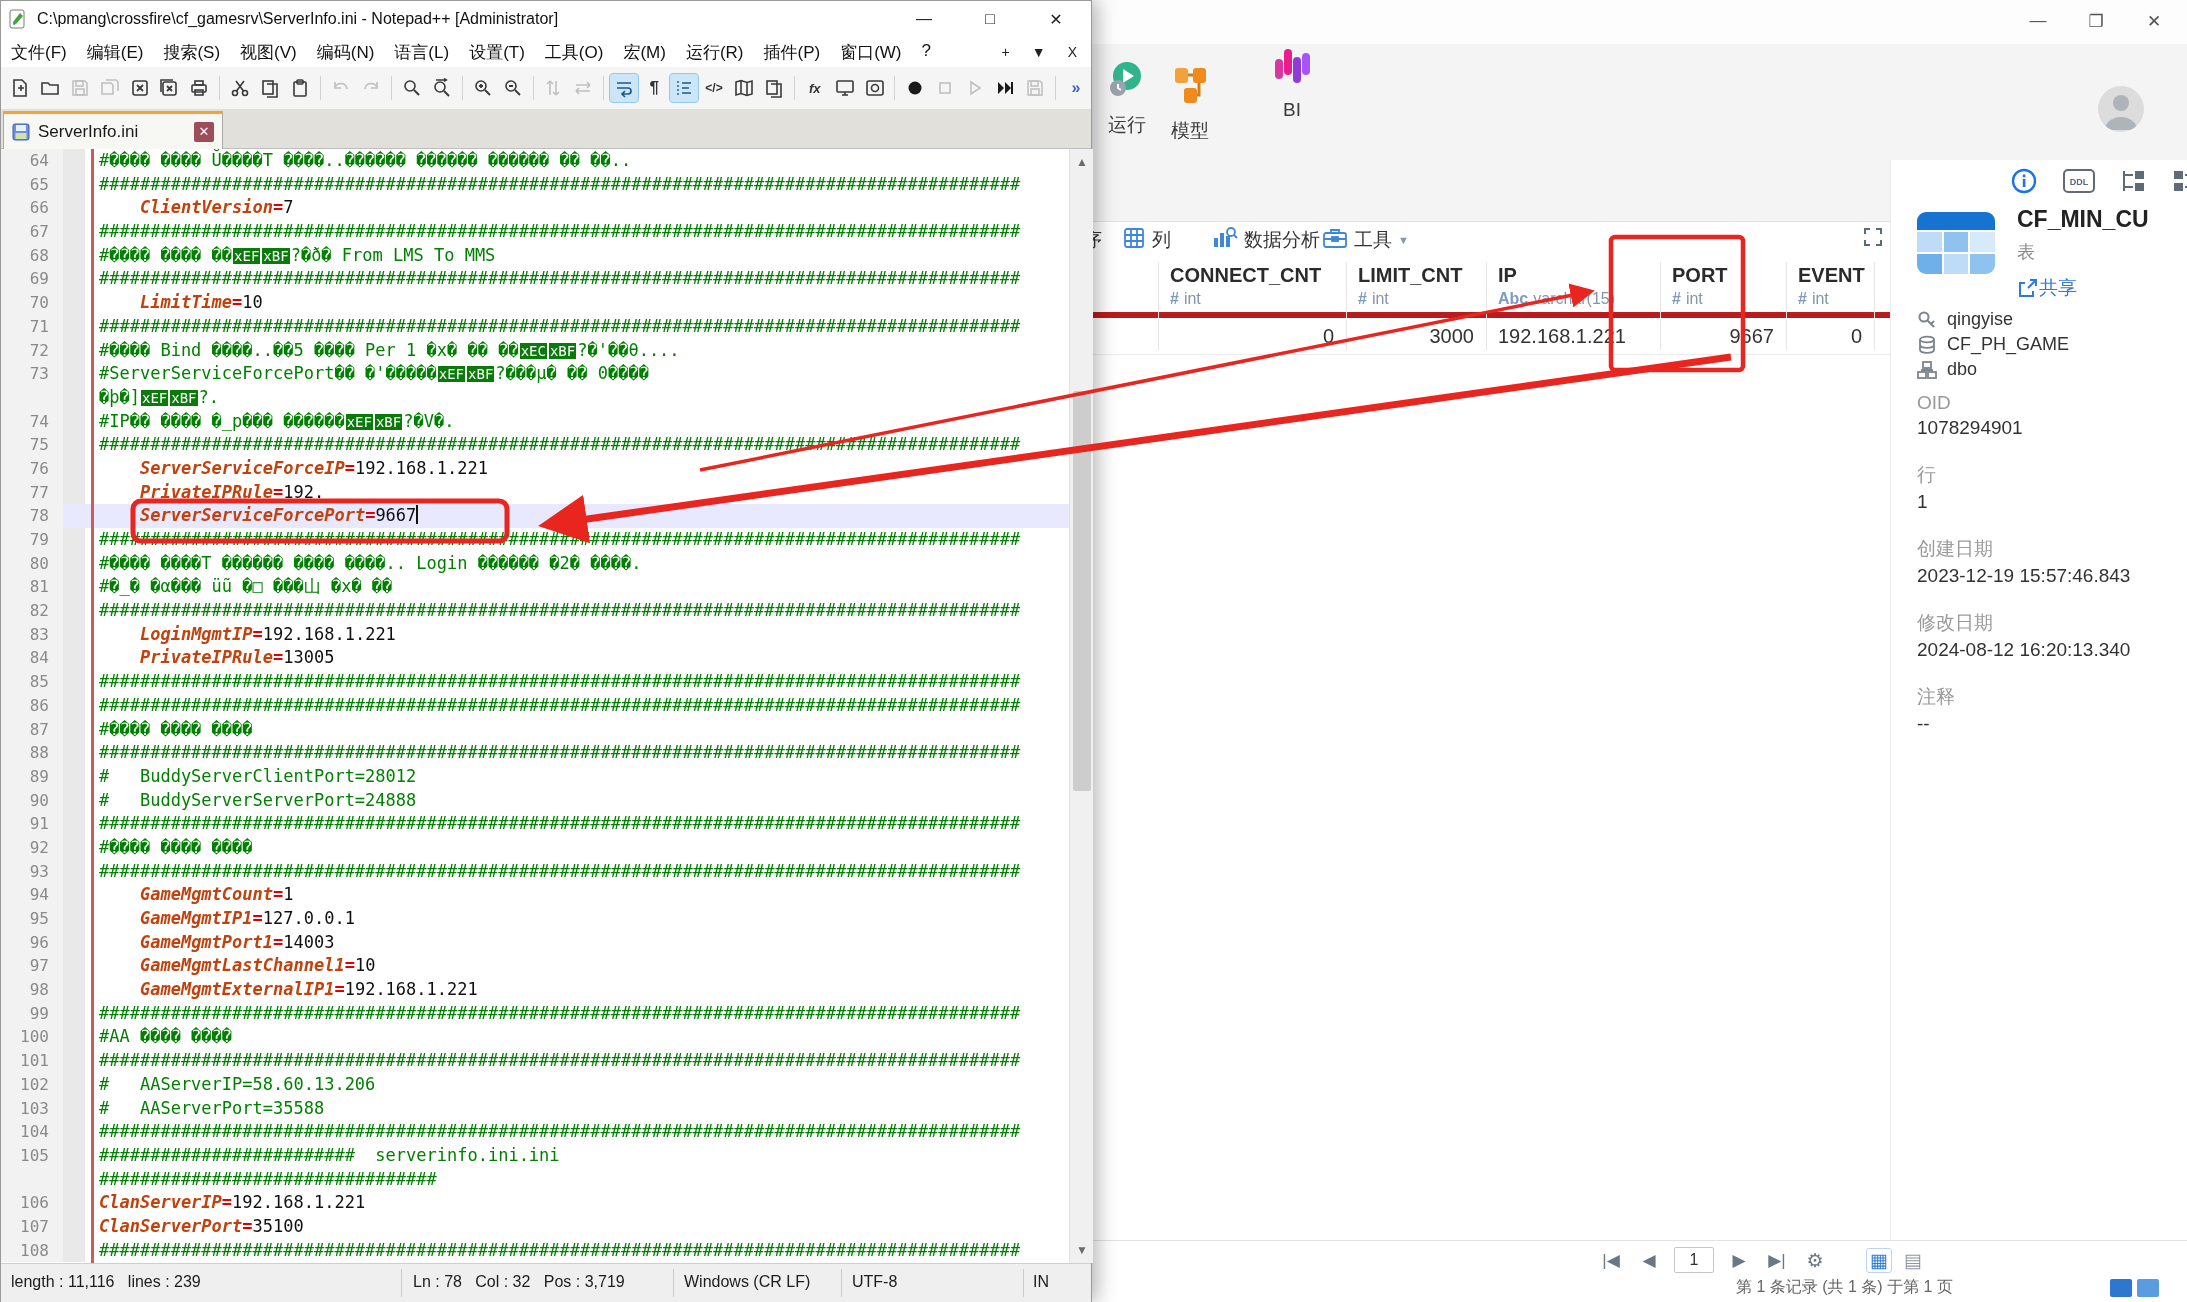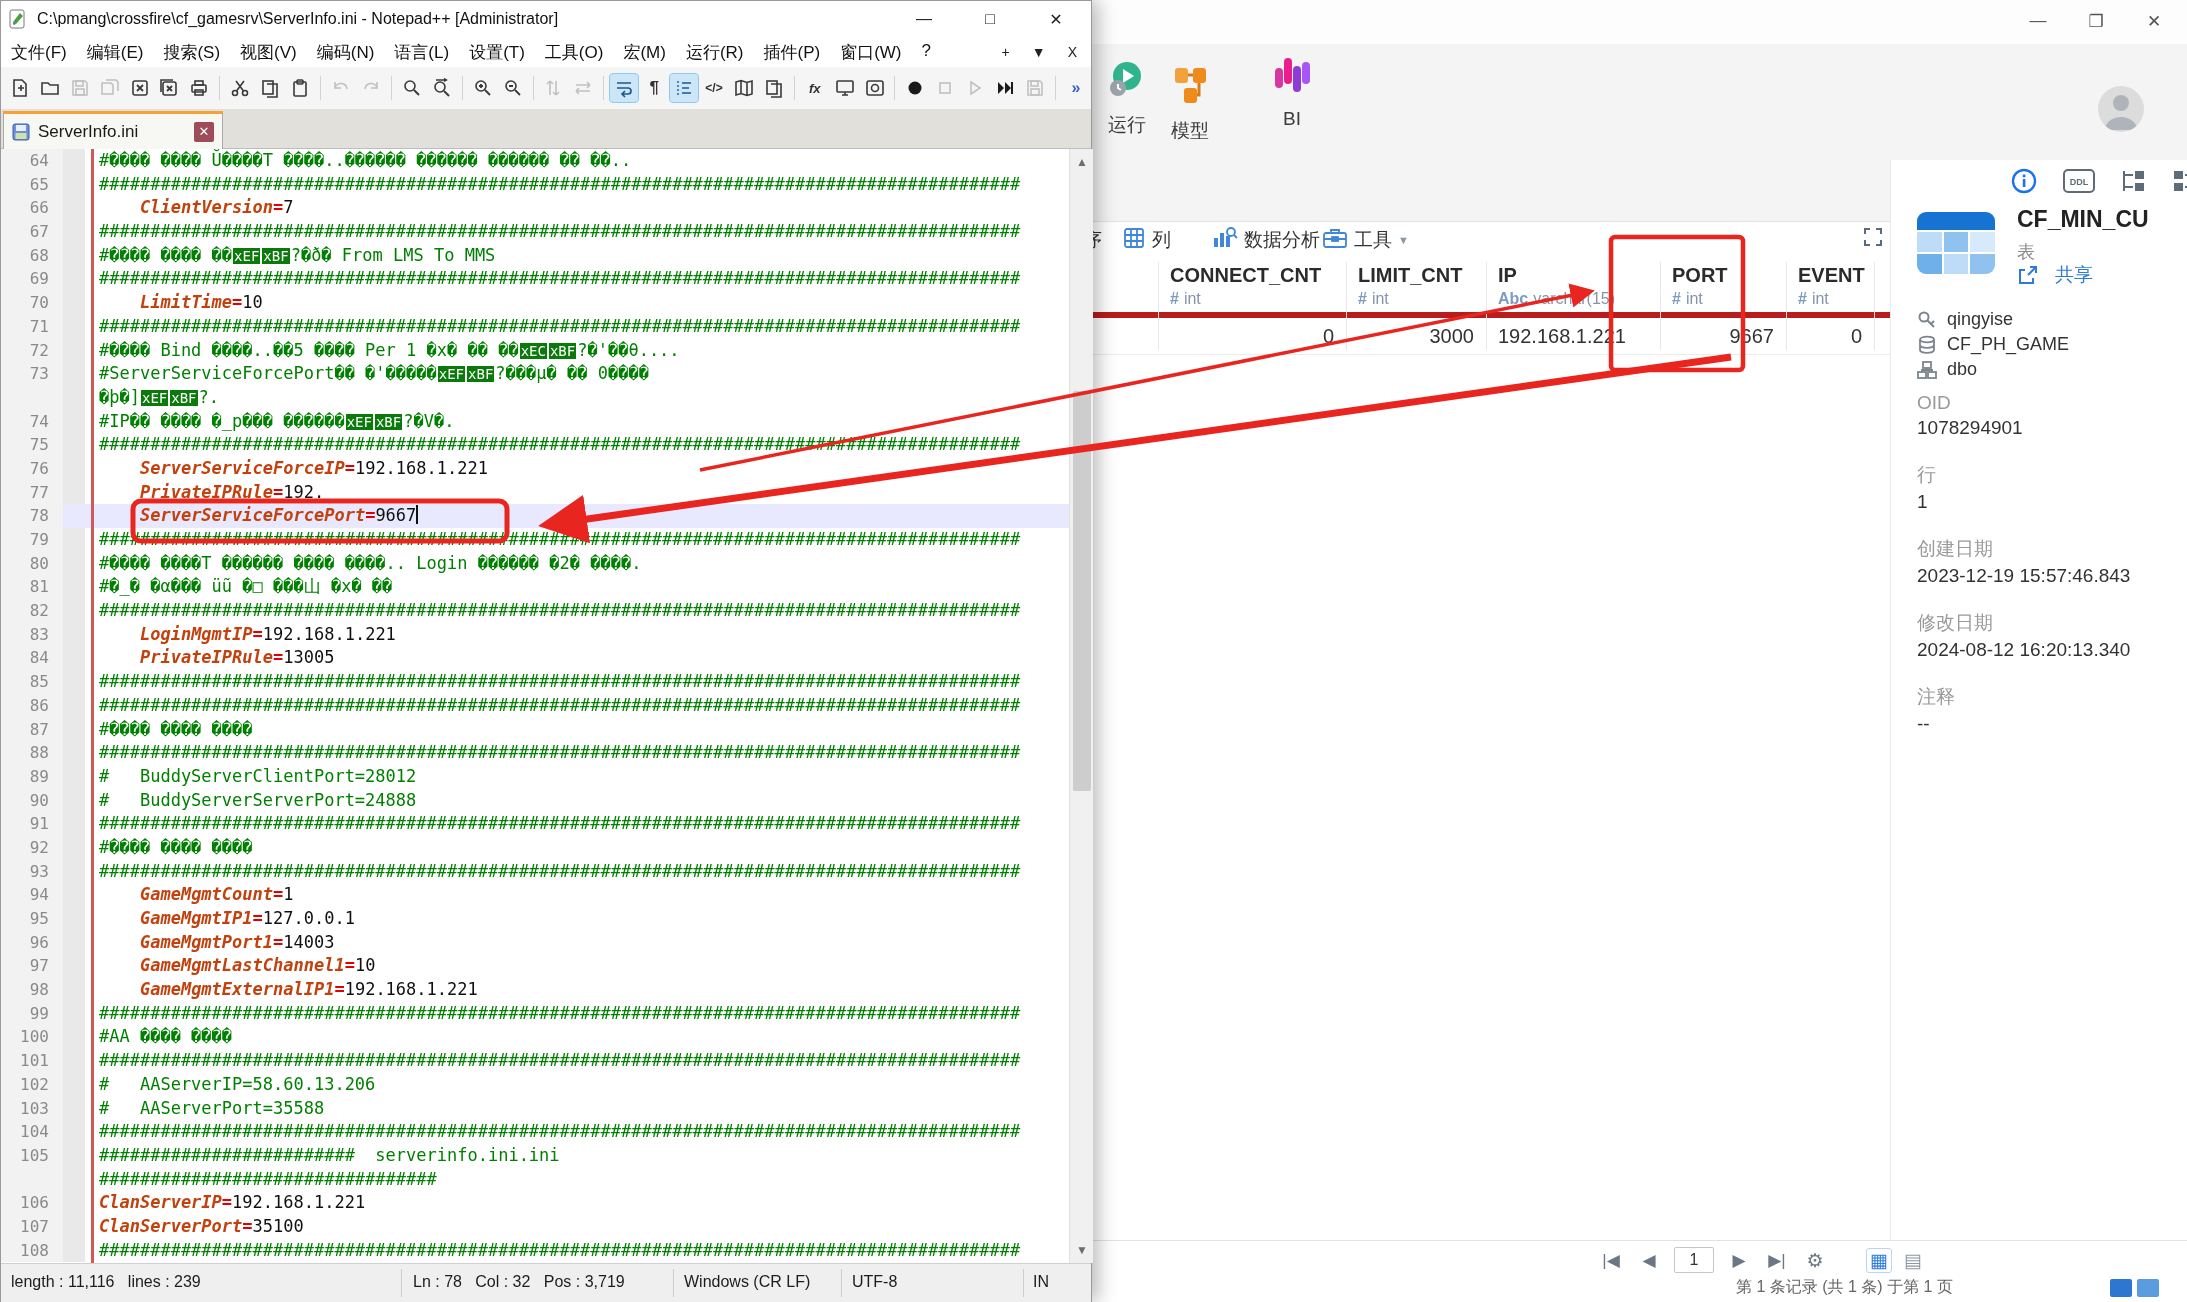--- a/index.html
+++ b/index.html
@@ -130,7 +130,7 @@
                 <path d="M19 11 H24 M30 19 V24 M28 31 H30 V19" stroke="#d87c15" stroke-width="3" fill="none"></path>
               </svg></span>
        <div class="lbl">模型</div></div>
-          <div class="db-tool-item" style="left:200px;top:10px;">
+          <div class="db-tool-item" style="left:200px;top:1px;">
        <span><svg width="42" height="42" viewBox="0 0 42 42">
                 <rect x="4" y="14" width="8" height="20" rx="4" fill="#d8379f"></rect>
                 <rect x="13" y="4" width="8" height="26" rx="4" fill="#e91e8c"></rect>

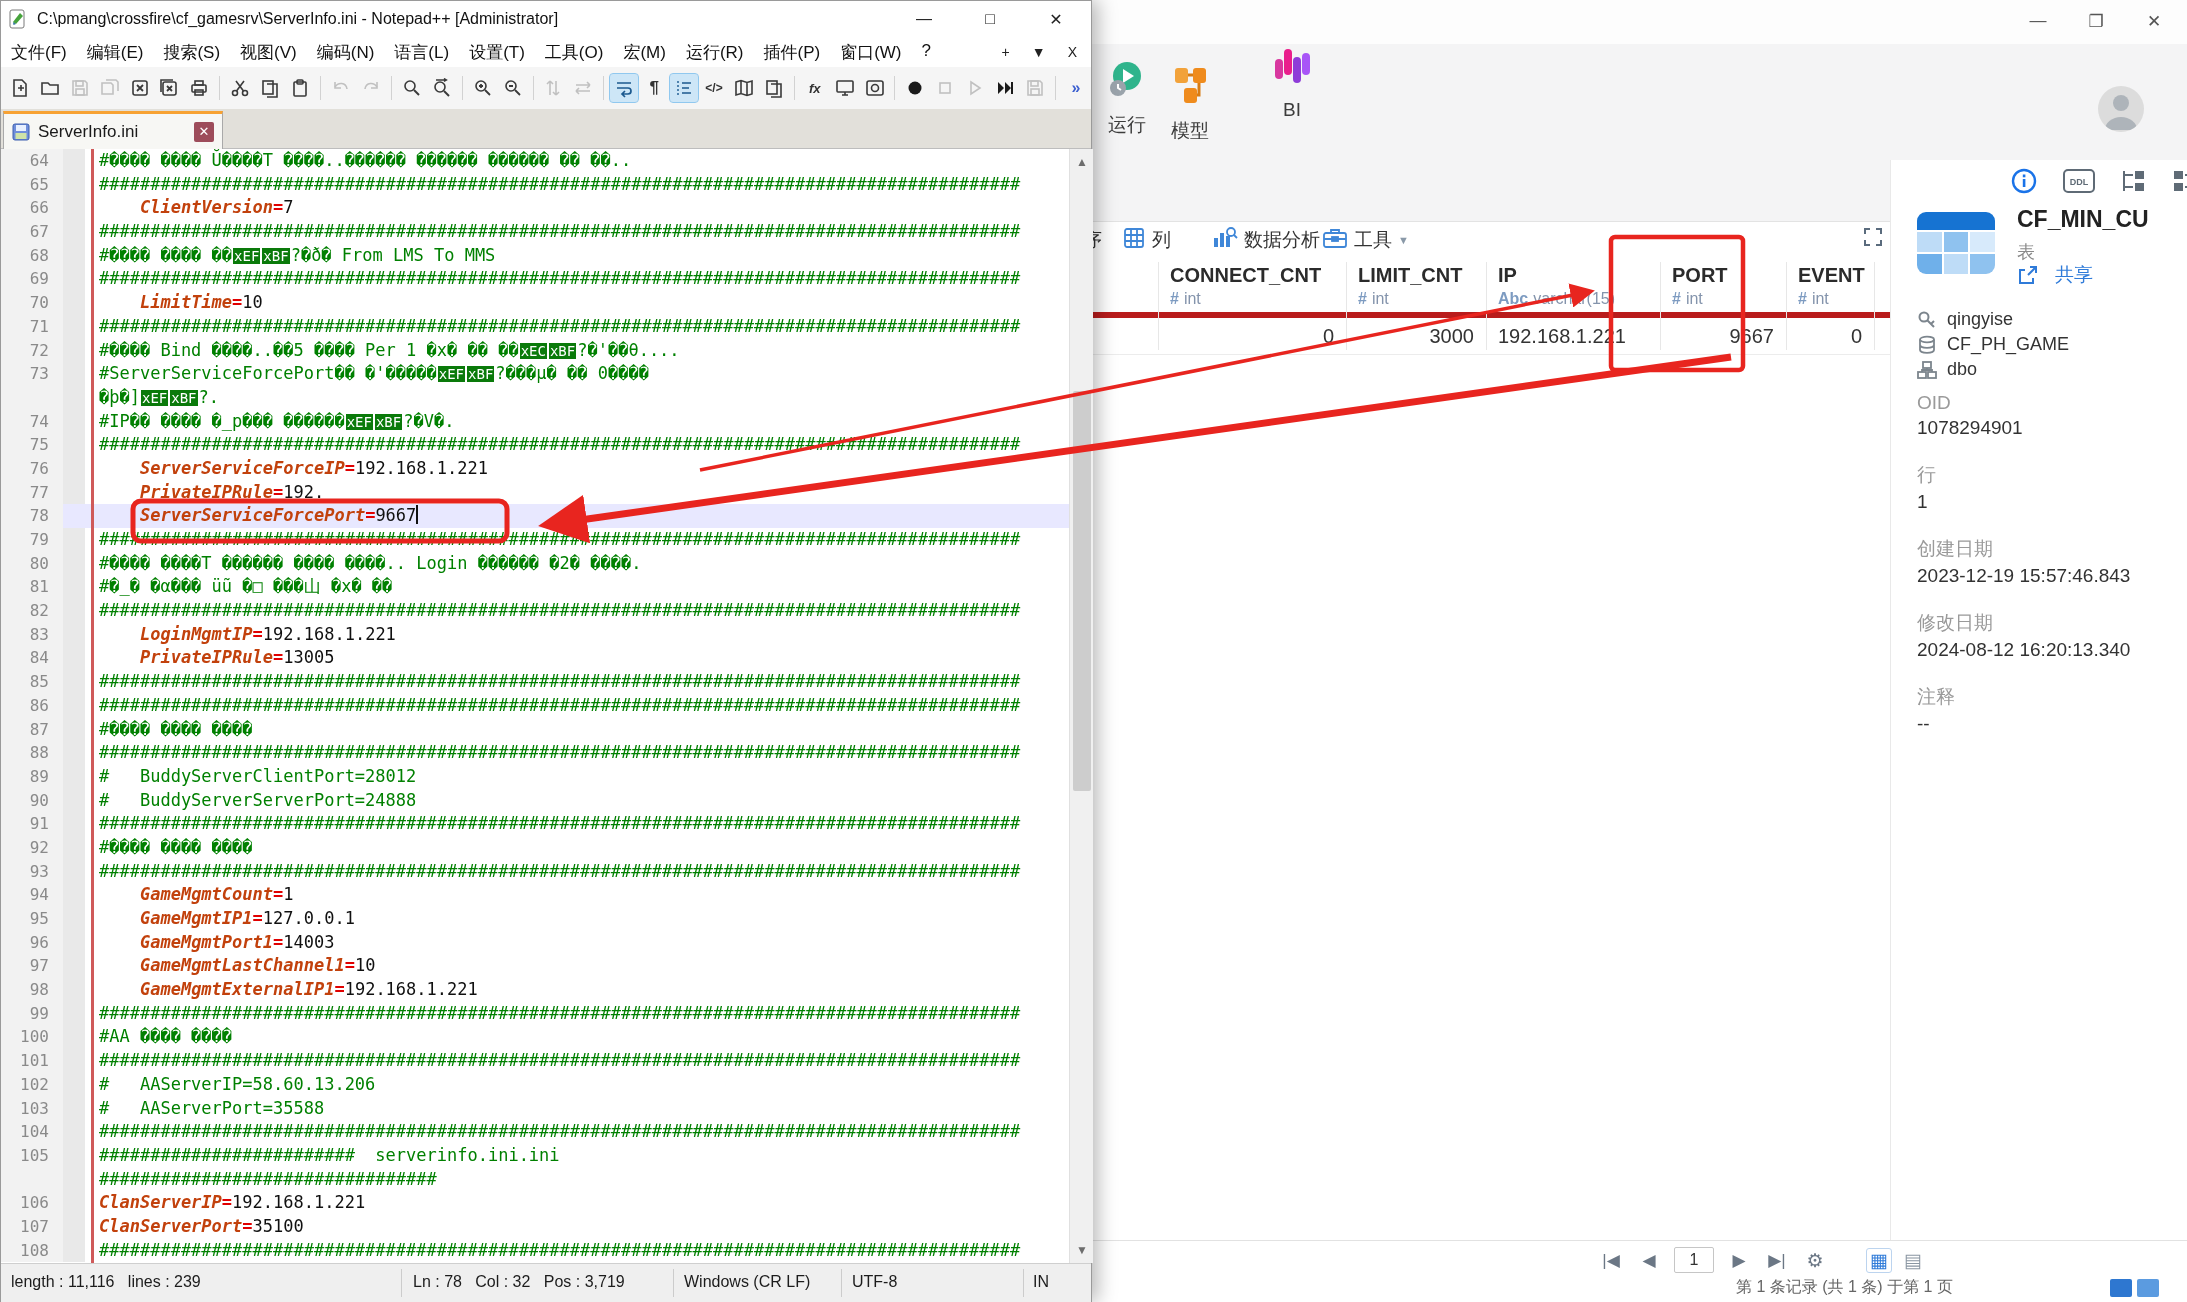--- a/index.html
+++ b/index.html
@@ -270,7 +270,7 @@
       </div>
       <div class="abs" style="left:126px;top:46px;font-size:23px;font-weight:bold;color:#222;">CF_MIN_CU</div>
       <div class="abs" style="left:126px;top:80px;font-size:18px;color:#8a8a8a;">表</div>
-      <div class="abs" style="left:126px;top:102px;display:flex;gap:16px;align-items:center;color:#2f7bd9;font-size:19px;">
+      <div class="abs" style="left:126px;top:115px;display:flex;gap:0;align-items:center;color:#2f7bd9;font-size:19px;">
         <svg width="22" height="20" viewBox="0 0 22 20" fill="none" stroke="#2f7bd9" stroke-width="2">
           <path d="M8 5 H3 V18 H16 V13"></path>
             <path d="M11 10 L19 2 M13 2 H19 V8"></path>

